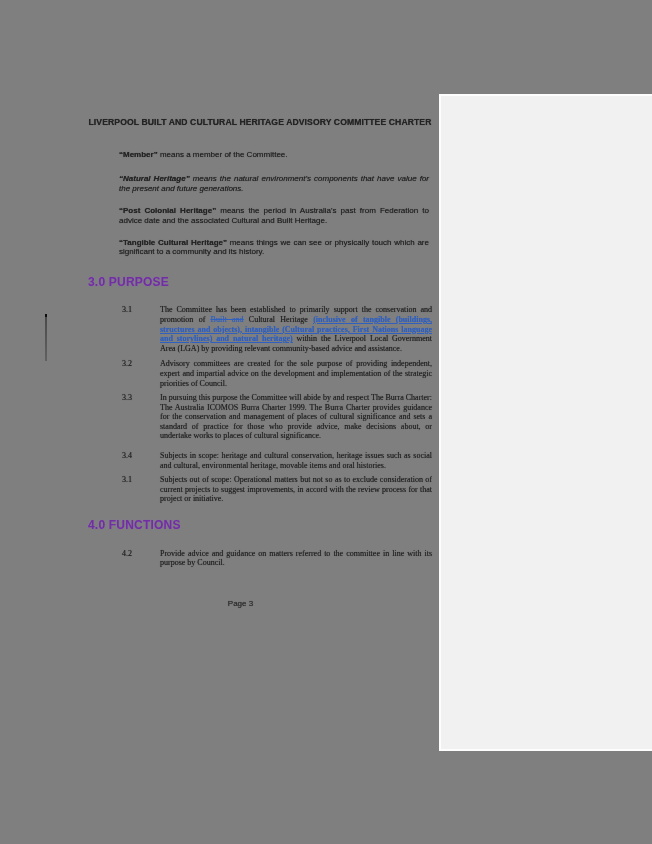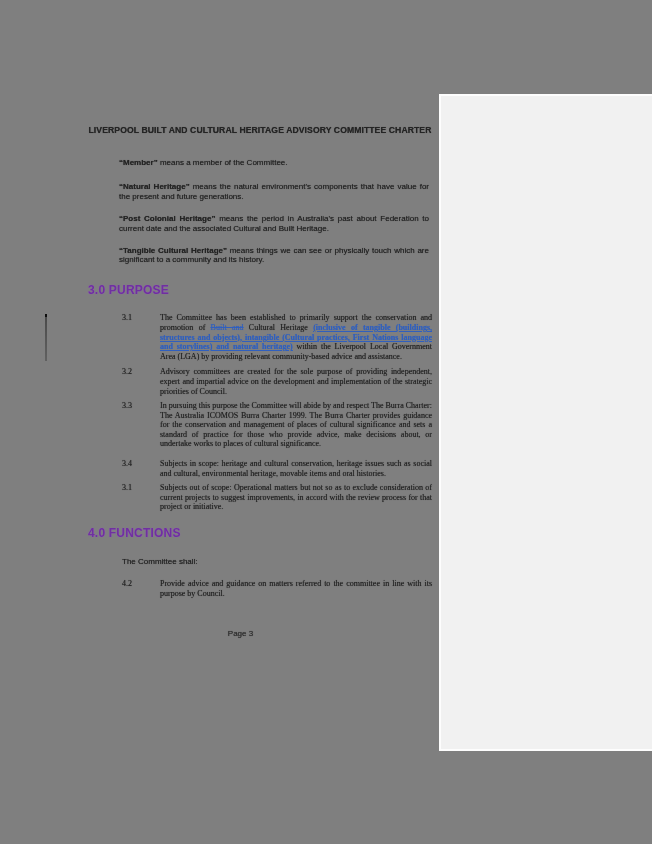--- a/index.html
+++ b/index.html
@@ -12,7 +12,7 @@
   }
   .page-text{
     position:absolute;
-    left:88px;top:126px;
+    left:88px;top:118px;
     width:344px;
     color:#242424;
     font-size:8px;

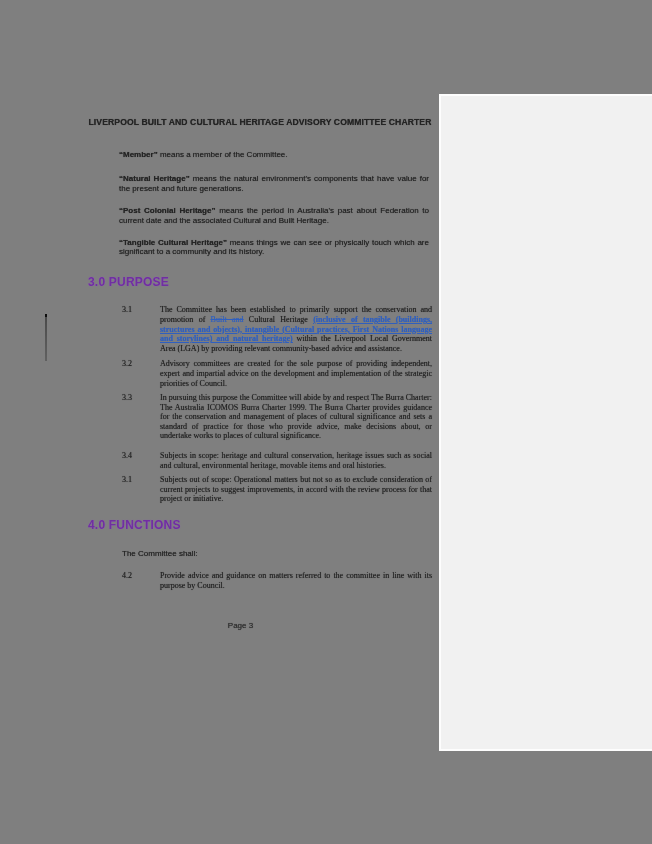--- a/index.html
+++ b/index.html
@@ -35,7 +35,7 @@
   }
   .def b{font-weight:bold;}
   .def-1{margin-bottom:15px;}
-  .def-2{margin-bottom:13px;}
+  .def-2{margin-bottom:13px;font-style:italic;}
   .def-3{margin-bottom:12px;}
   .def-4{margin-bottom:21px;}
   .sec-heading{

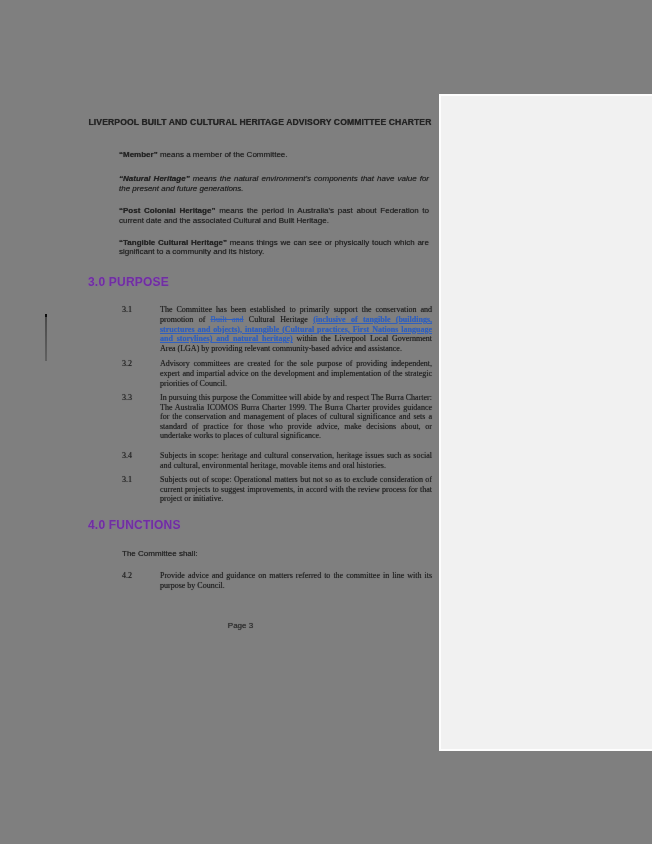--- a/index.html
+++ b/index.html
@@ -115,7 +115,7 @@
 
     <p class="def def-2"><b>“Natural Heritage”</b><span> means the natural environment's components that have value for the present and future generations.</span></p>
 
-    <p class="def def-3"><b>“Post Colonial Heritage”</b><span> means the period in Australia's past about Federation to current date and the associated Cultural and Built Heritage.</span></p>
+    <p class="def def-3"><b>“Post Colonial Heritage”</b><span> means the period in Australia's past from Federation to advice date and the associated Cultural and Built Heritage.</span></p>
 
     <p class="def def-4"><b>“Tangible Cultural Heritage”</b><span> means things we can see or physically touch which are significant to a community and its history.</span></p>
 

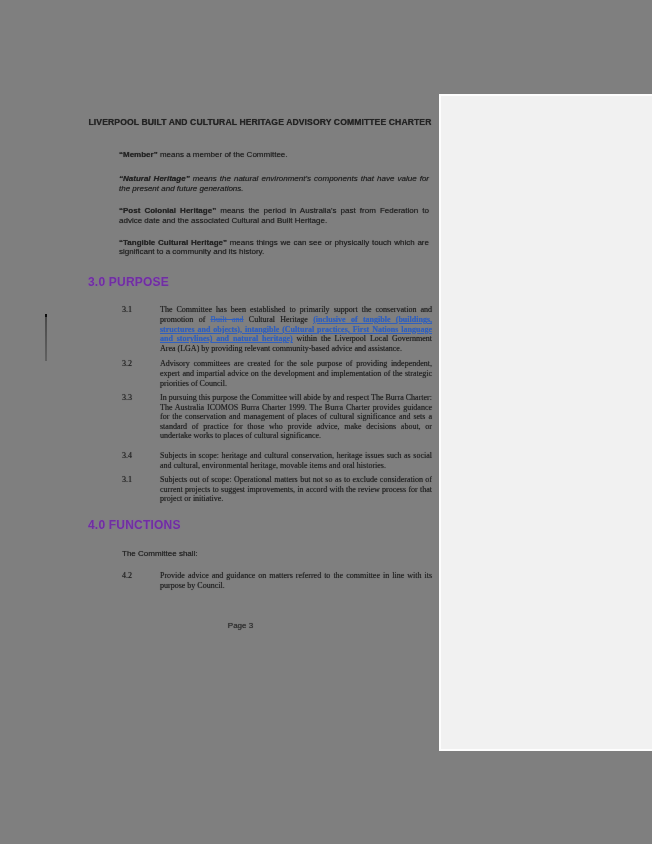--- a/index.html
+++ b/index.html
@@ -143,7 +143,6 @@
 
     <div class="sec-heading">4.0 FUNCTIONS</div>
 
-    <p class="intro-line">The Committee shall:</p>
 
 
     <p class="item func-item-last">

